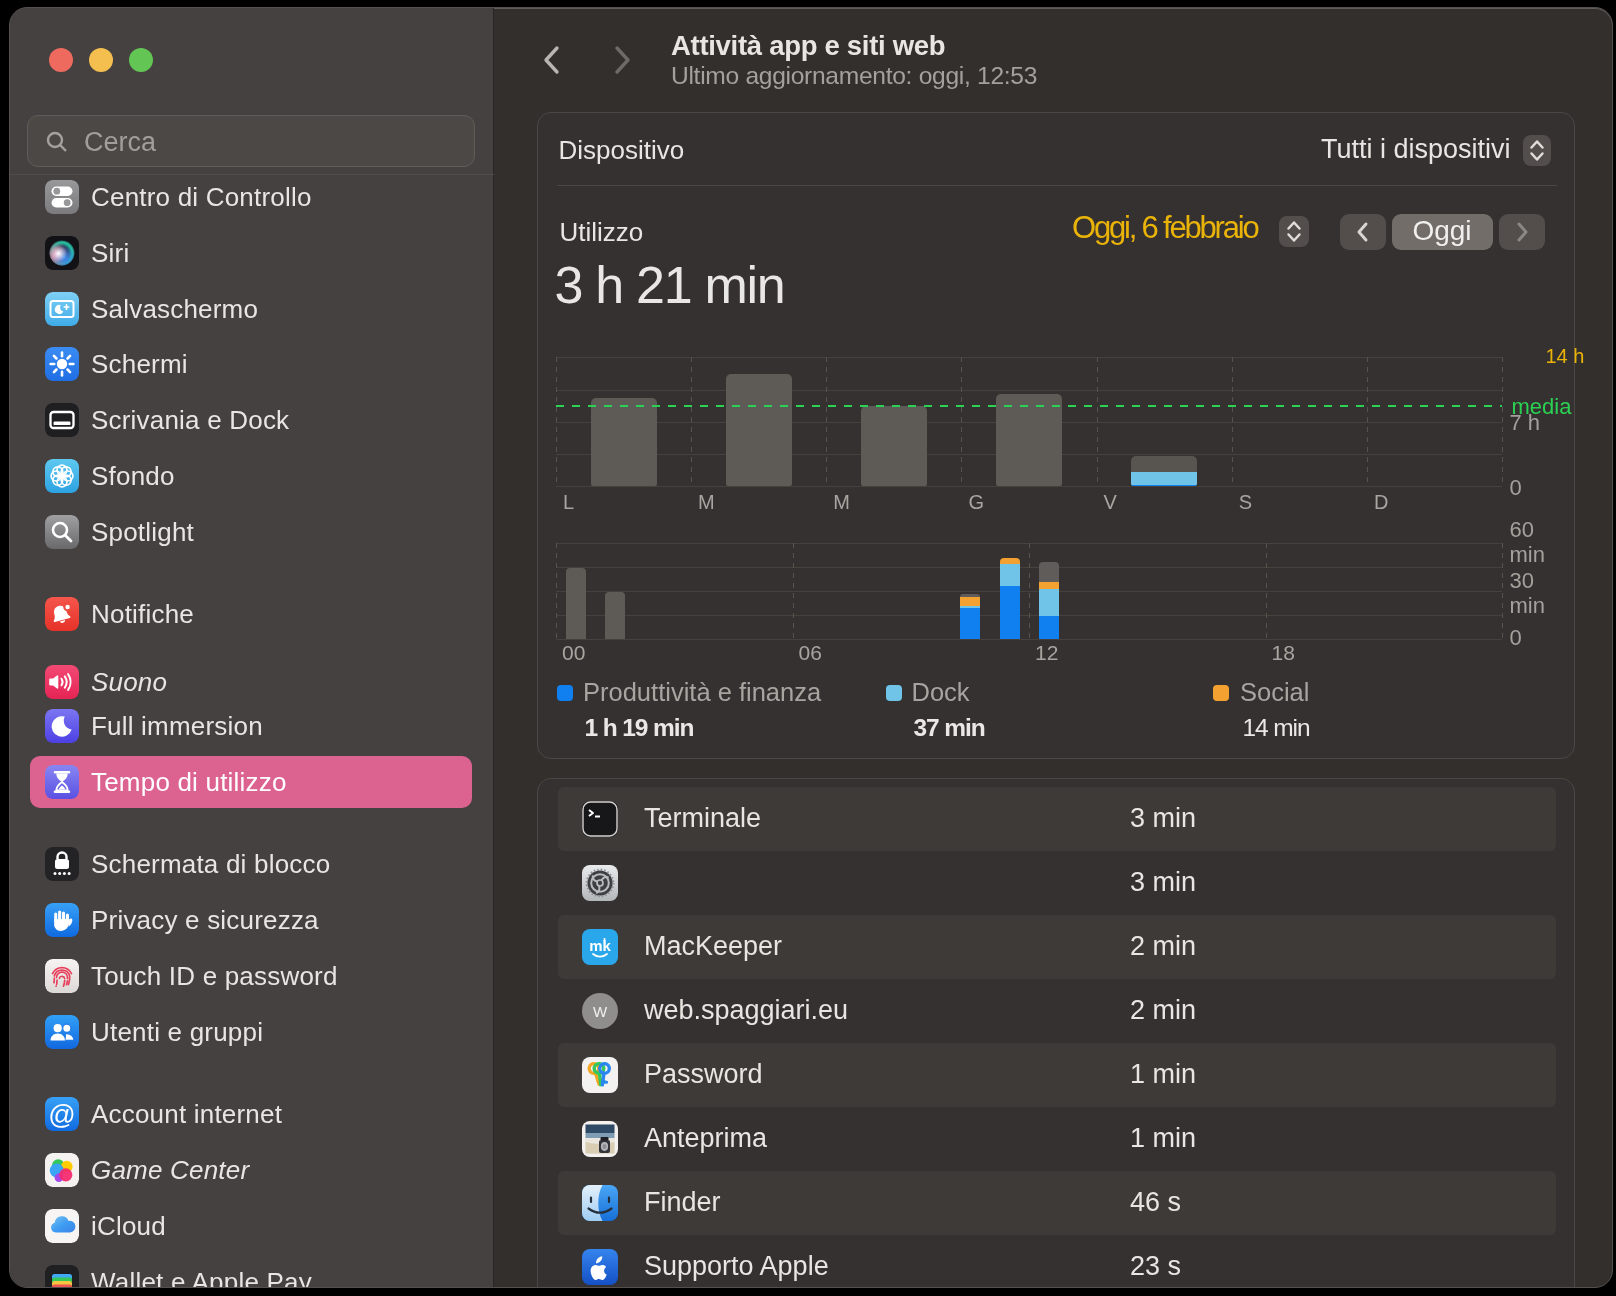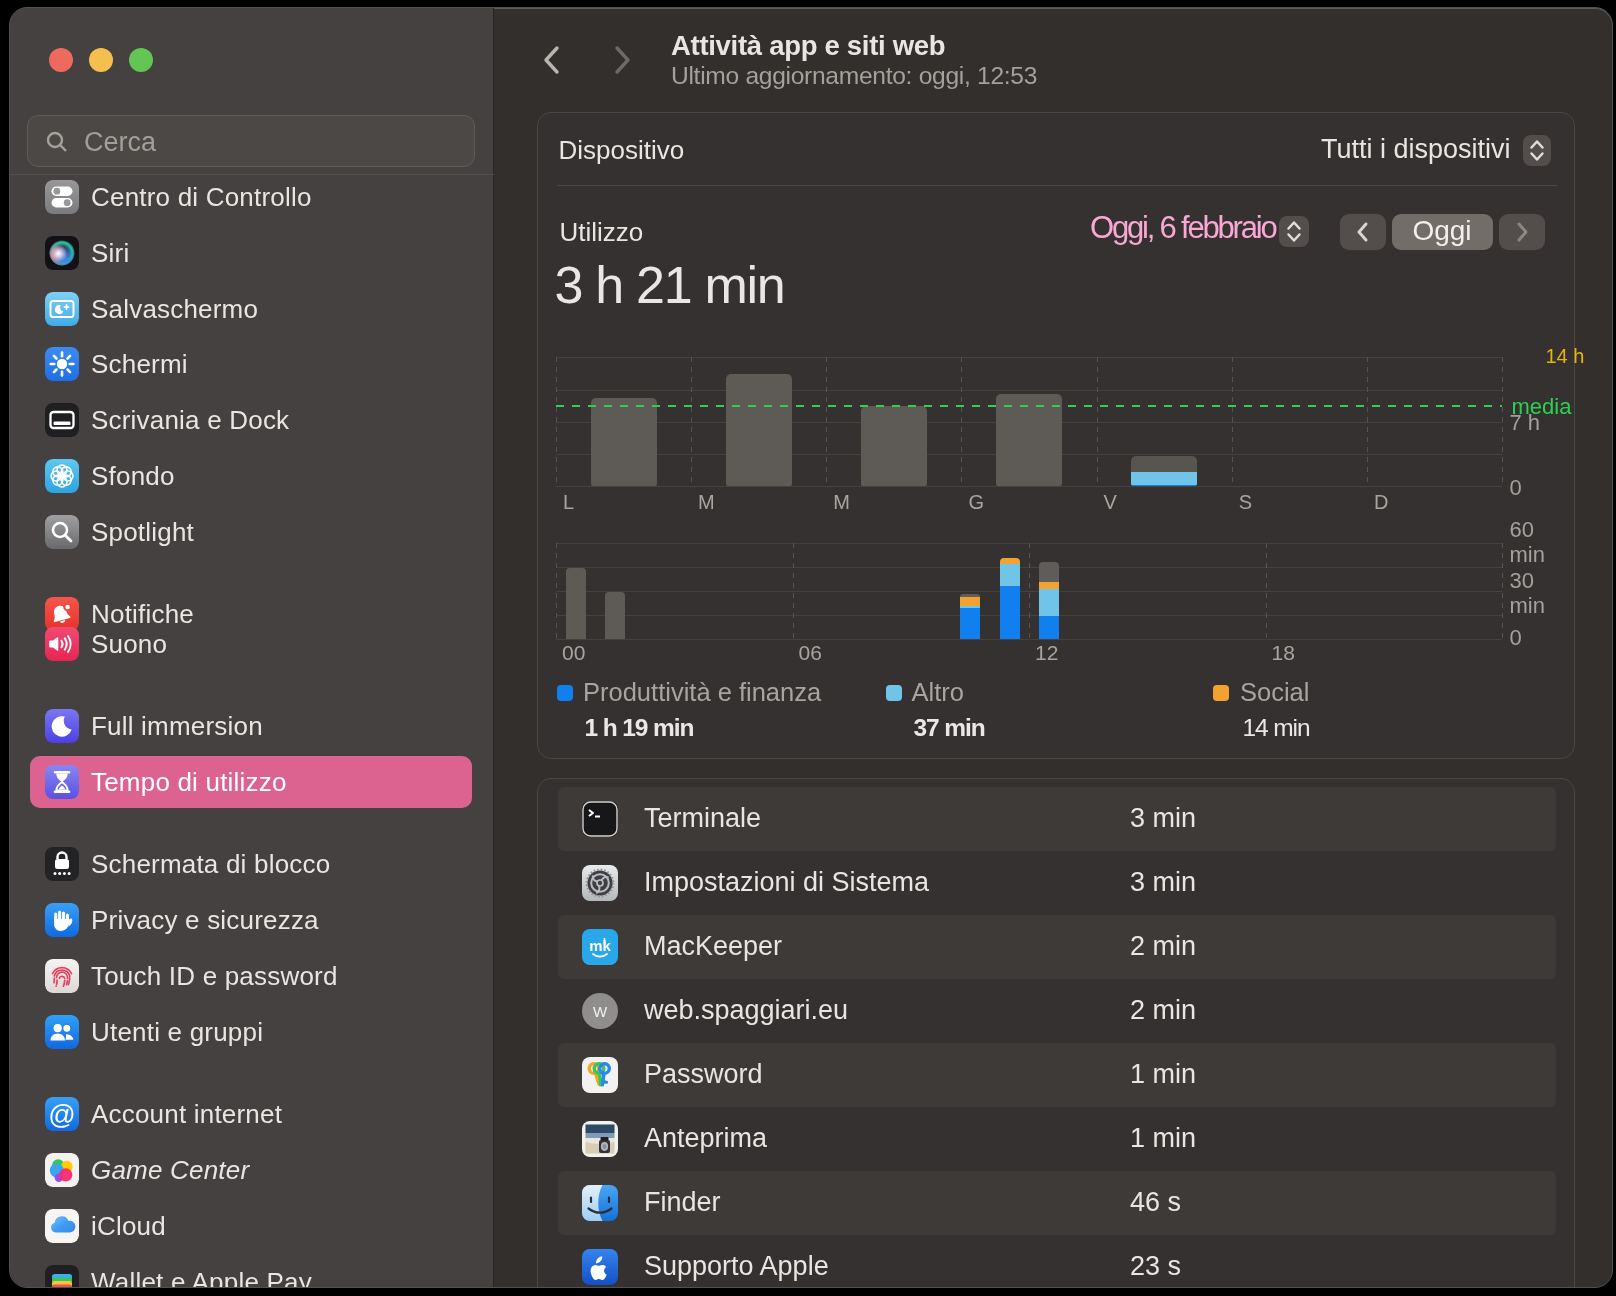--- a/index.html
+++ b/index.html
@@ -356,7 +356,7 @@
         </svg></div>
       <div class="abs" style="left:19px;top:72px;width:1000px;height:1px;background:#4c4744"></div>
       <div class="t" style="left:22px;top:104px">Utilizzo</div>
-      <div class="t" style="right:298px;top:97px;font-size:31px;letter-spacing:-2.2px;color:#f9a8d4">Oggi, 6 febbraio</div>
+      <div class="t" style="right:316px;top:97px;font-size:31px;letter-spacing:-2.2px;color:#eab308">Oggi, 6 febbraio</div>
       <div class="abs" style="left:741px;top:103px;width:30px;height:31px;border-radius:8px;background:#534e4b"><svg width="30" height="31" viewBox="0 0 30 31" fill="none" stroke="#e0ddda" stroke-width="2.5" stroke-linecap="round" stroke-linejoin="round">
           <path d="M9.5 12.5 L15.0 6.5 L20.5 12.5"></path>
           <path d="M9.5 18.5 L15.0 24.5 L20.5 18.5"></path>

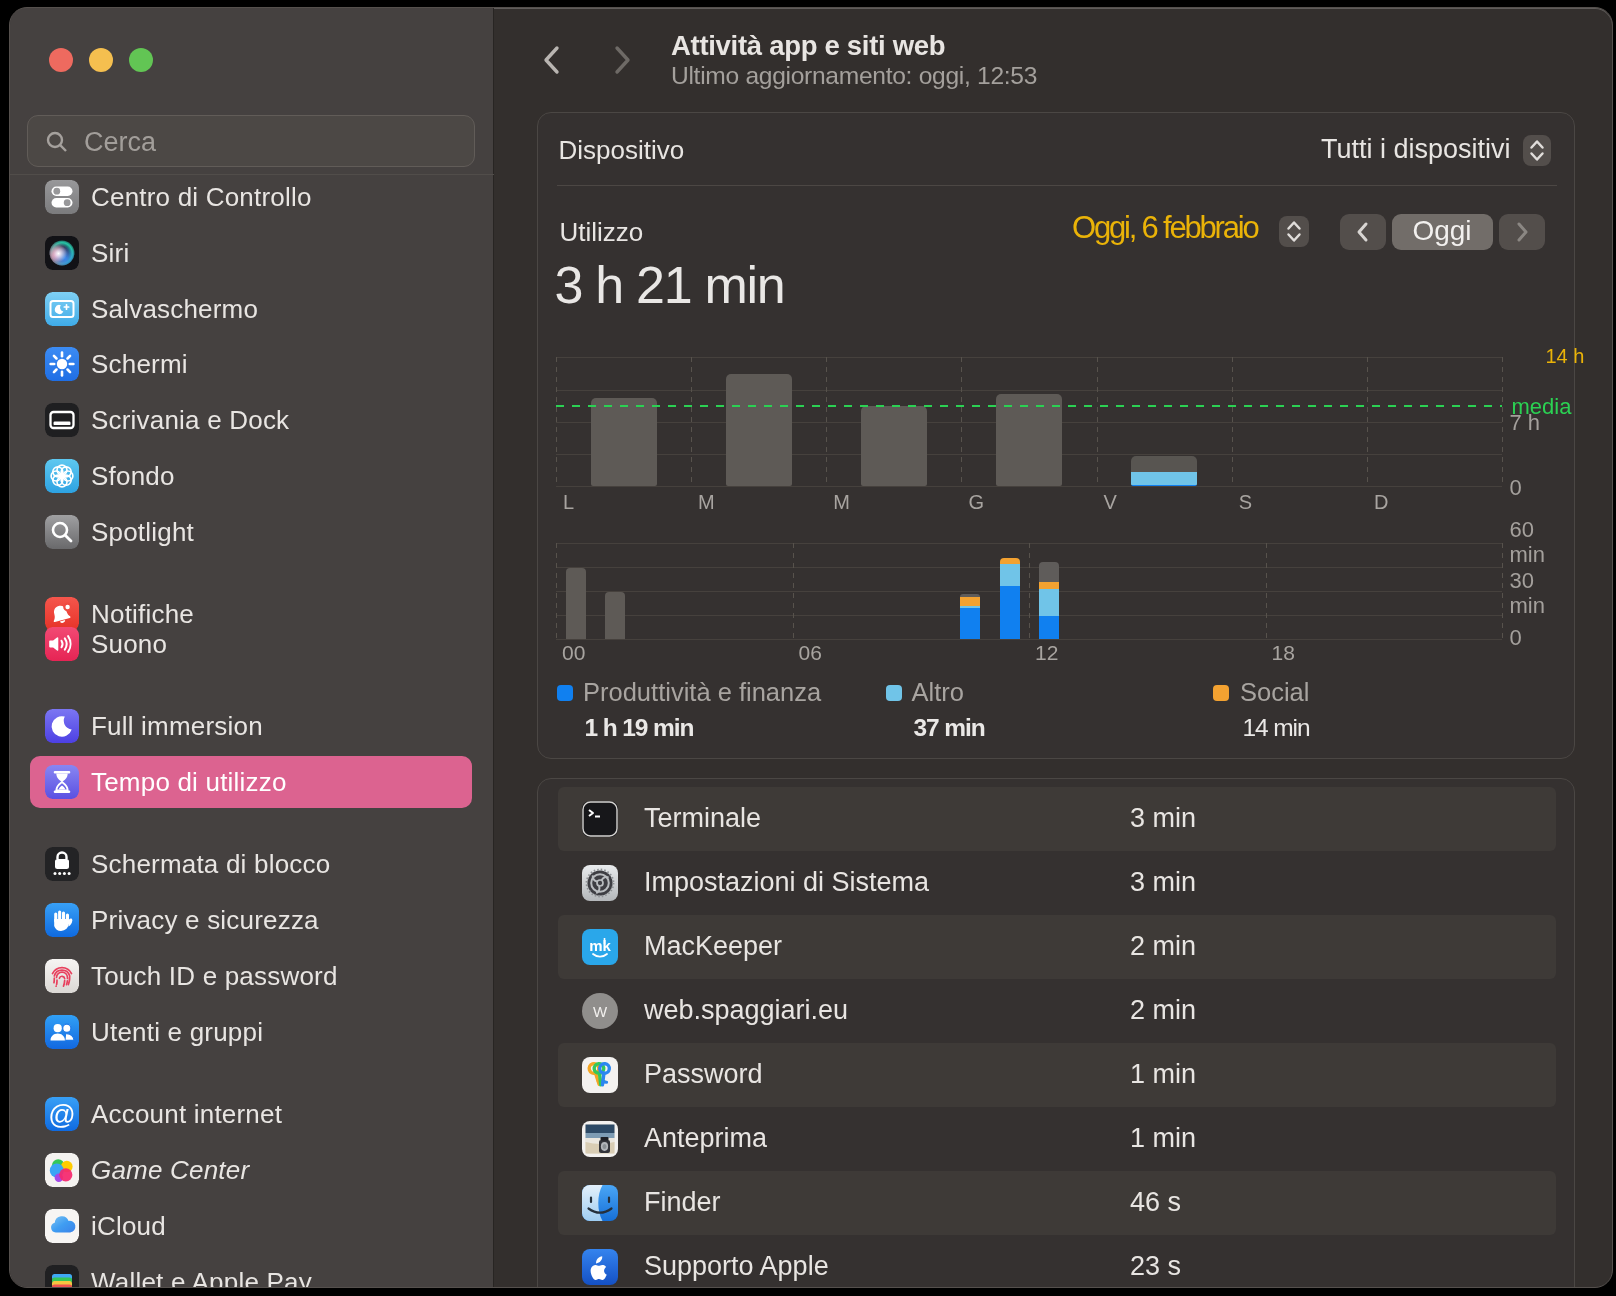--- a/index.html
+++ b/index.html
@@ -172,7 +172,7 @@
           </svg></div>
         <div class="lbl" style="">Notifiche</div>
       </div>
-<div class="srow" style="top:608px;">
+<div class="srow" style="top:646px;font-style:italic;">
         <div class="ic"><svg width="34" height="34" viewBox="0 0 34 34">
             <defs>
               <linearGradient id="g7" x1="0" y1="0" x2="0" y2="1">

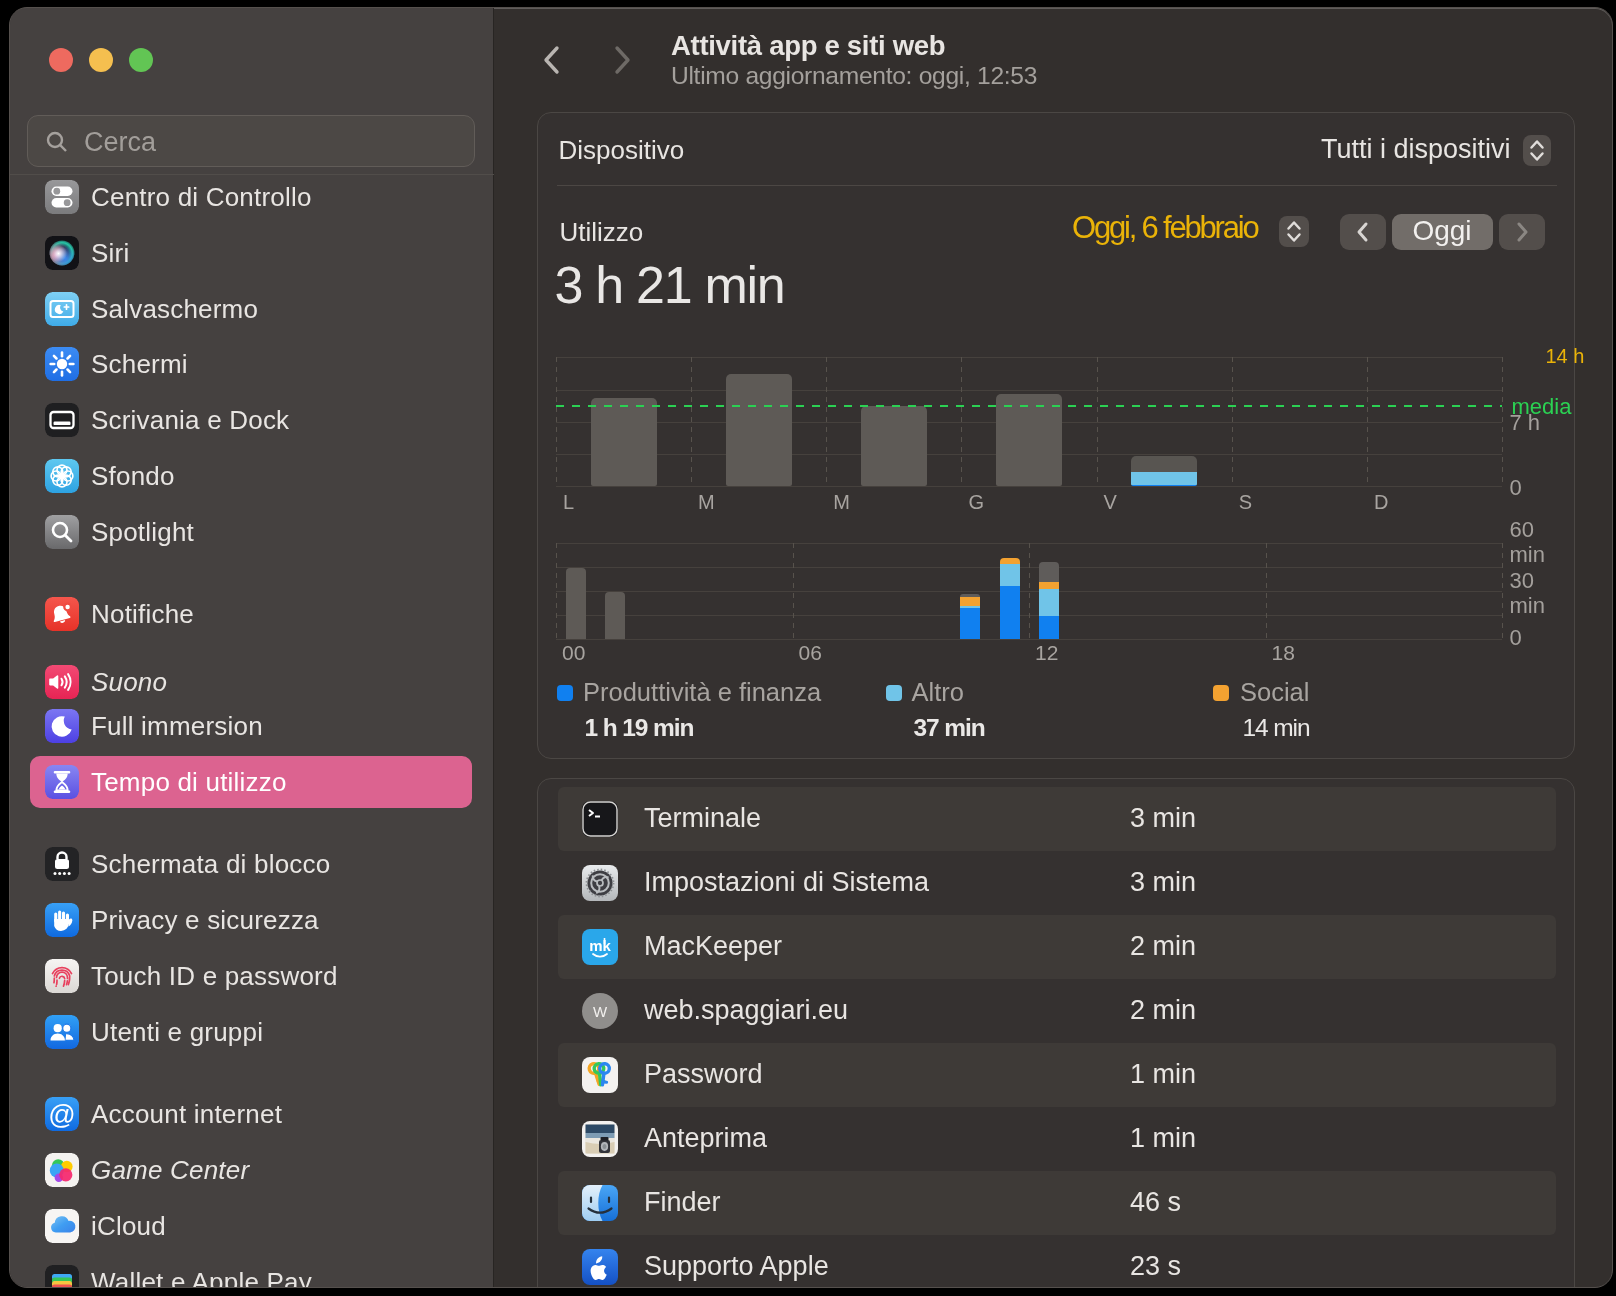--- a/index.html
+++ b/index.html
@@ -441,7 +441,7 @@
       <div class="t" style="left:45.5px;top:565px;font-size:25.5px;color:#a8a4a0">Produttività e finanza</div>
       <div class="t" style="left:47px;top:601px;color:#eae8e6;font-size:24.5px;font-weight:bold;letter-spacing:-1.1px">1 h 19 min</div>
       <div class="abs" style="left:348.5px;top:572px;width:16px;height:16px;border-radius:4px;background:#70c4e8"></div>
-      <div class="t" style="left:374px;top:565px;font-size:25.5px;color:#a8a4a0">Altro</div>
+      <div class="t" style="left:374px;top:565px;font-size:25.5px;color:#a8a4a0">Dock</div>
       <div class="t" style="left:376px;top:601px;color:#eae8e6;font-size:24.5px;font-weight:bold;letter-spacing:-1.1px">37 min</div>
       <div class="abs" style="left:675px;top:572px;width:16px;height:16px;border-radius:4px;background:#f3a231"></div>
       <div class="t" style="left:702.5px;top:565px;font-size:25.5px;color:#a8a4a0">Social</div>

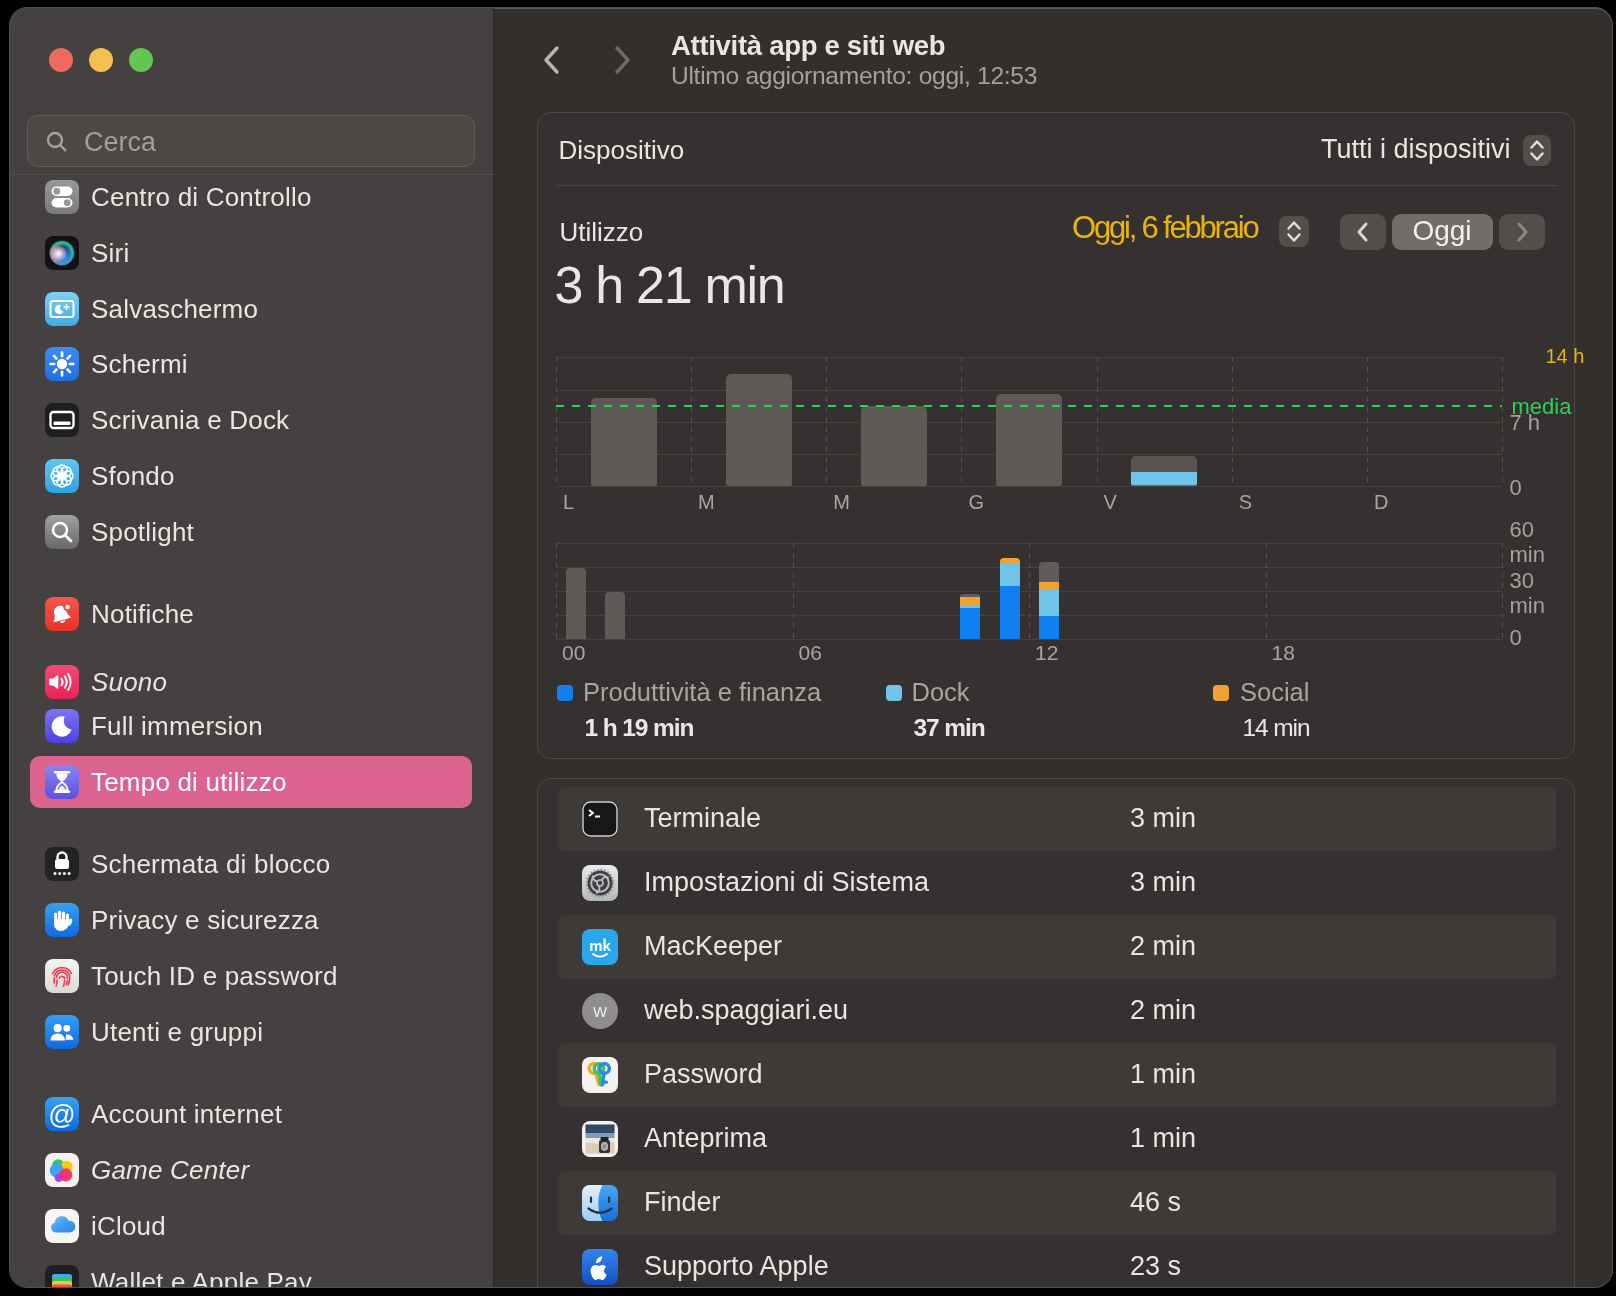--- a/index.html
+++ b/index.html
@@ -475,7 +475,6 @@
             <path d="M17 20.8 C18.3 24 17 27 14.2 28"></path>
           </g>
         </svg></div>
-      <div class="t" style="left:106.5px;top:88px;font-size:27px">Impostazioni di Sistema</div>
       <div class="t" style="left:592.5px;top:88px;font-size:27px">3 min</div>
       <div class="abs" style="left:20px;top:136px;width:998px;height:64px;border-radius:6px;background:#3e3a37"></div>
       <div class="abs" style="left:44.5px;top:150px;width:36px;height:36px"><svg width="36" height="36" viewBox="0 0 36 36">

